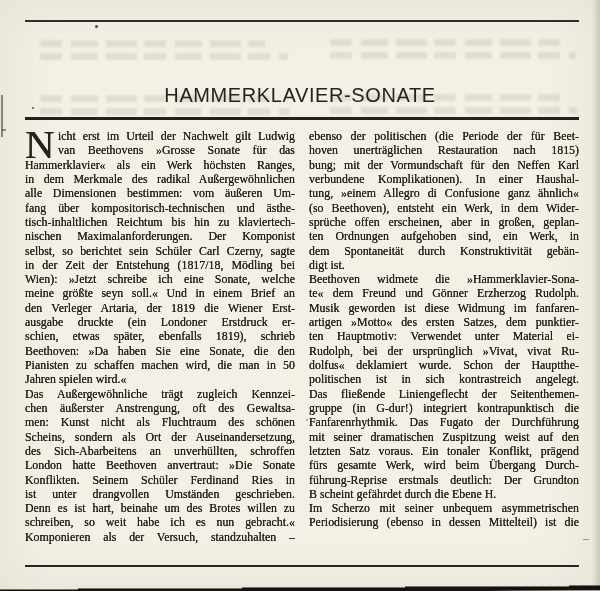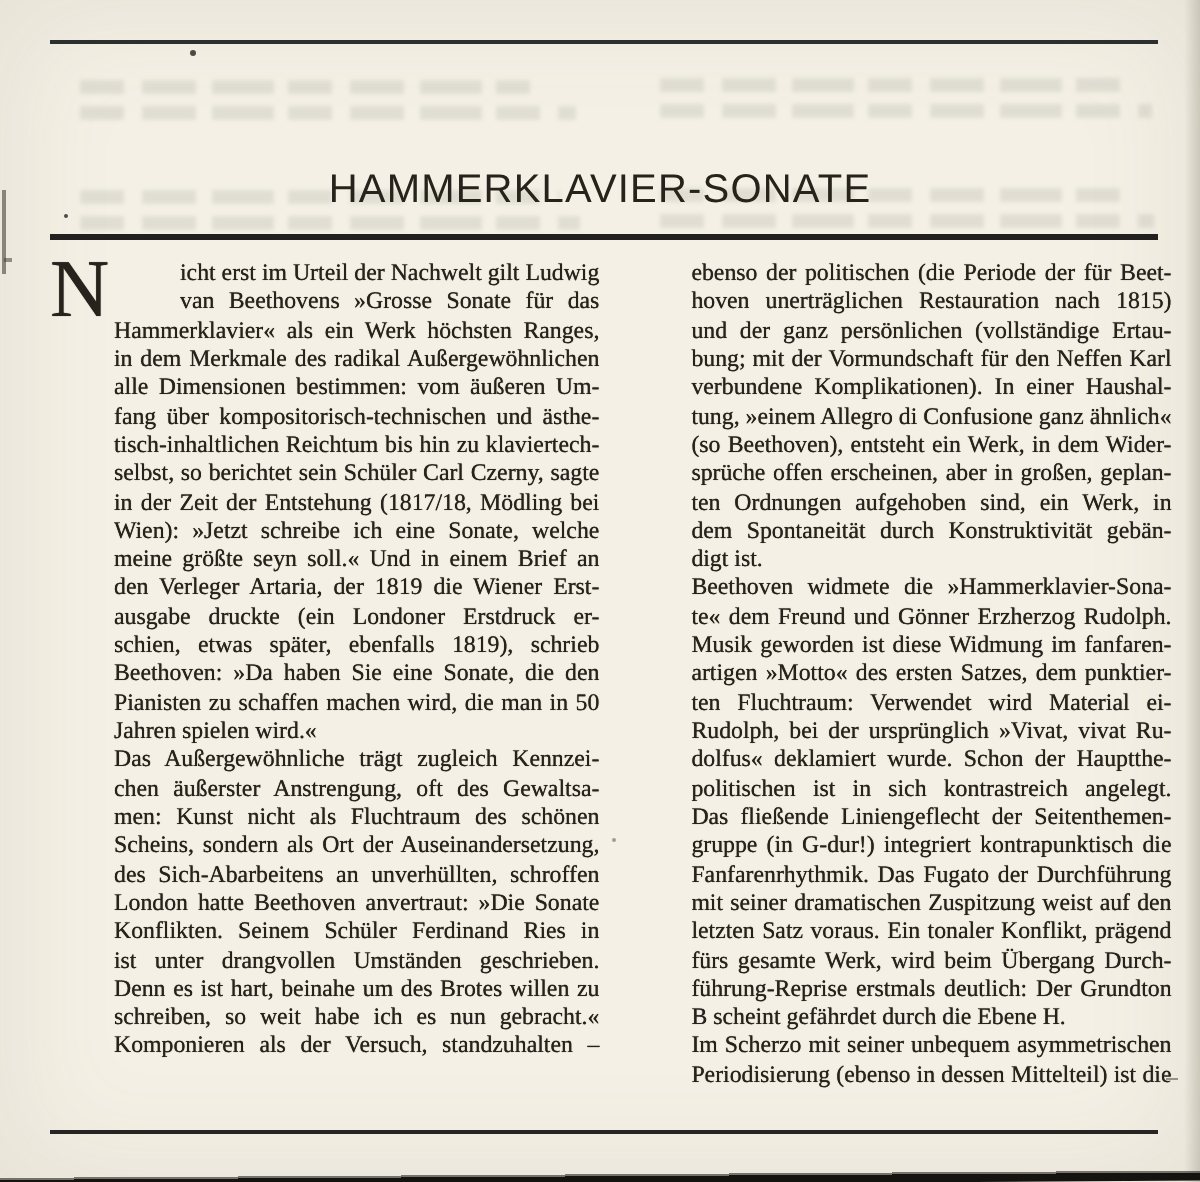--- a/index.html
+++ b/index.html
@@ -32,7 +32,7 @@
     display:flex;gap:14px;
     color:var(--ink,#26221c);
   }
-  .col{width:270px;font-size:11.9px;line-height:14.32px;margin-left:32px;}
+  .col{width:270px;font-size:11.9px;line-height:14.32px;}
   .tl{
     text-align:justify;
     text-align-last:justify;

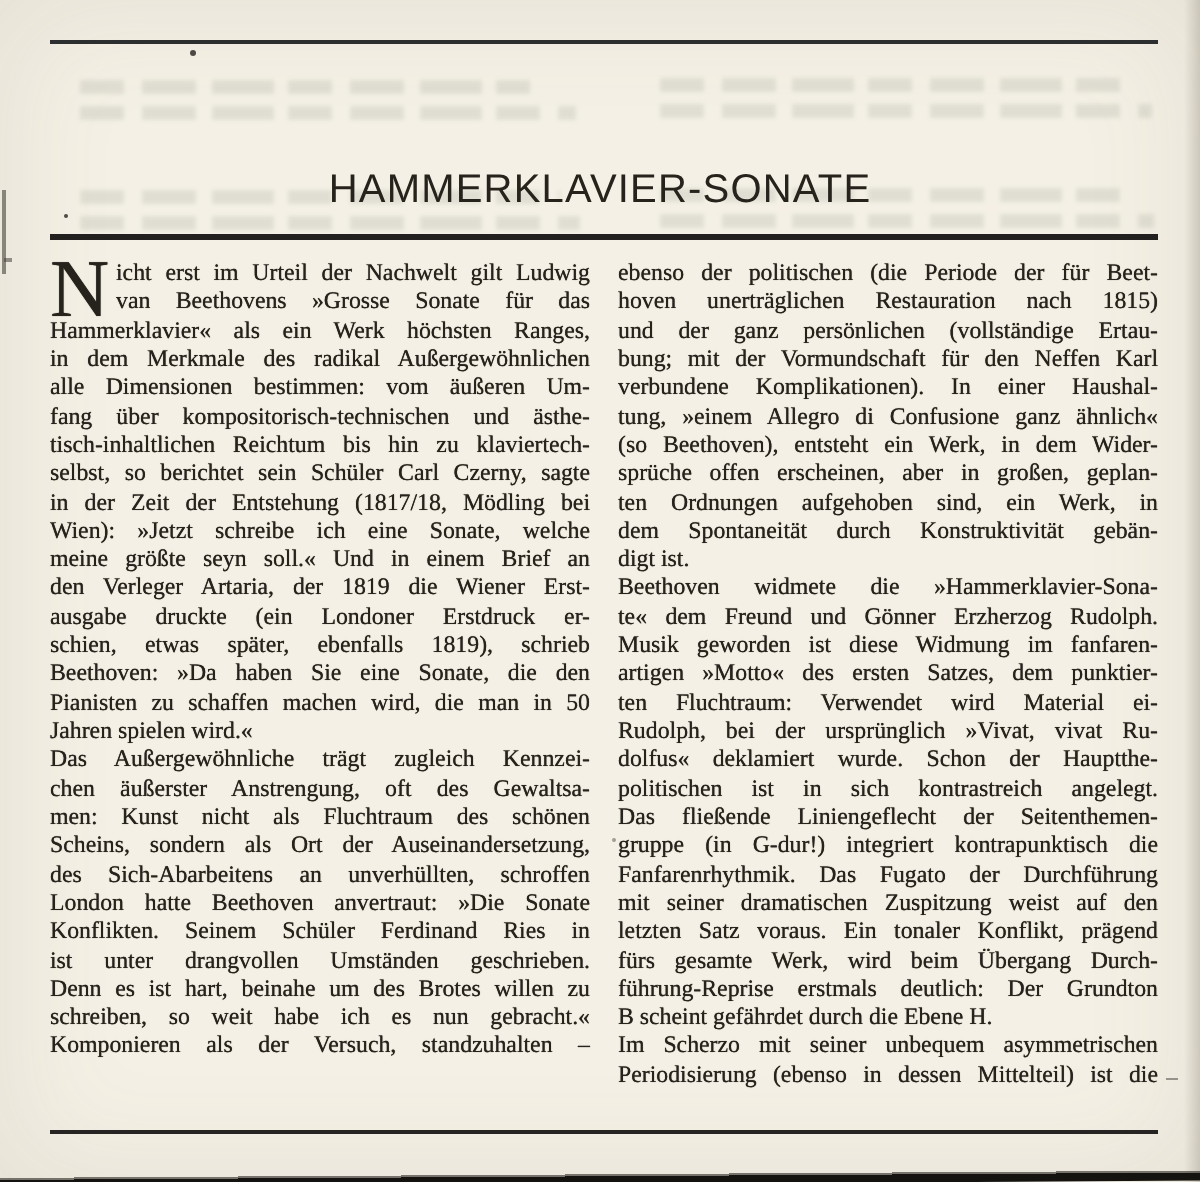--- a/index.html
+++ b/index.html
@@ -139,7 +139,6 @@
     <div class="col">
         <div class="tl">ebenso der politischen (die Periode der für Beet-</div>
         <div class="tl">hoven unerträglichen Restauration nach 1815)</div>
-        <div class="tl">und der ganz persönlichen (vollständige Ertau-</div>
         <div class="tl">bung; mit der Vormundschaft für den Neffen Karl</div>
         <div class="tl">verbundene Komplikationen). In einer Haushal-</div>
         <div class="tl">tung, »einem Allegro di Confusione ganz ähnlich«</div>

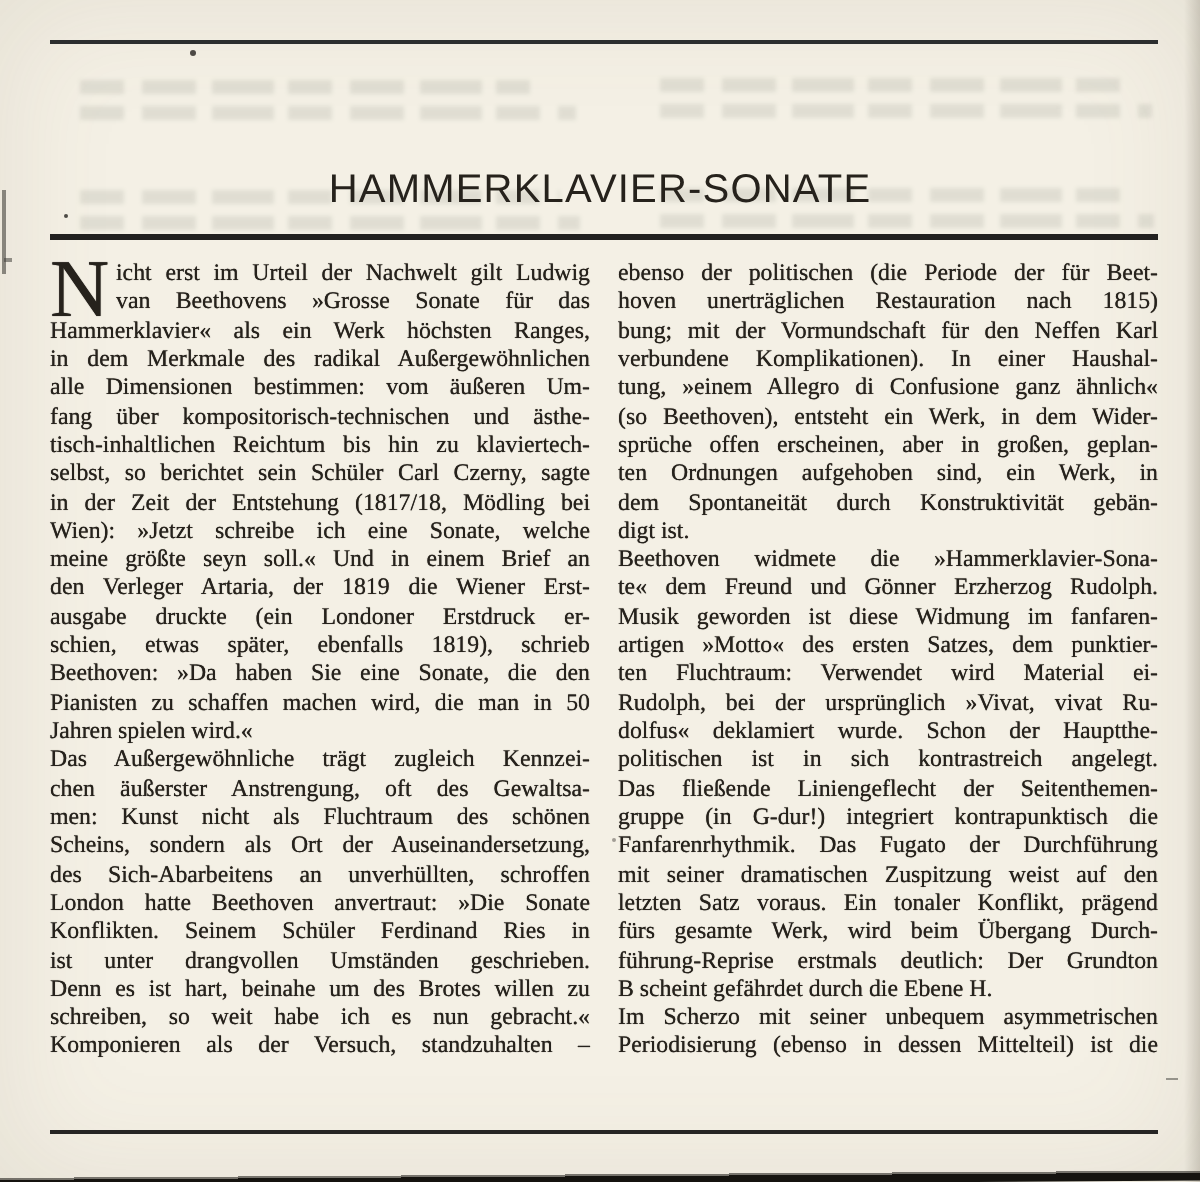--- a/index.html
+++ b/index.html
@@ -114,6 +114,7 @@
         <div class="tl">alle Dimensionen bestimmen: vom äußeren Um-</div>
         <div class="tl">fang über kompositorisch-technischen und ästhe-</div>
         <div class="tl">tisch-inhaltlichen Reichtum bis hin zu klaviertech-</div>
+        <div class="tl">nischen Maximalanforderungen. Der Komponist</div>
         <div class="tl">selbst, so berichtet sein Schüler Carl Czerny, sagte</div>
         <div class="tl">in der Zeit der Entstehung (1817/18, Mödling bei</div>
         <div class="tl">Wien): »Jetzt schreibe ich eine Sonate, welche</div>

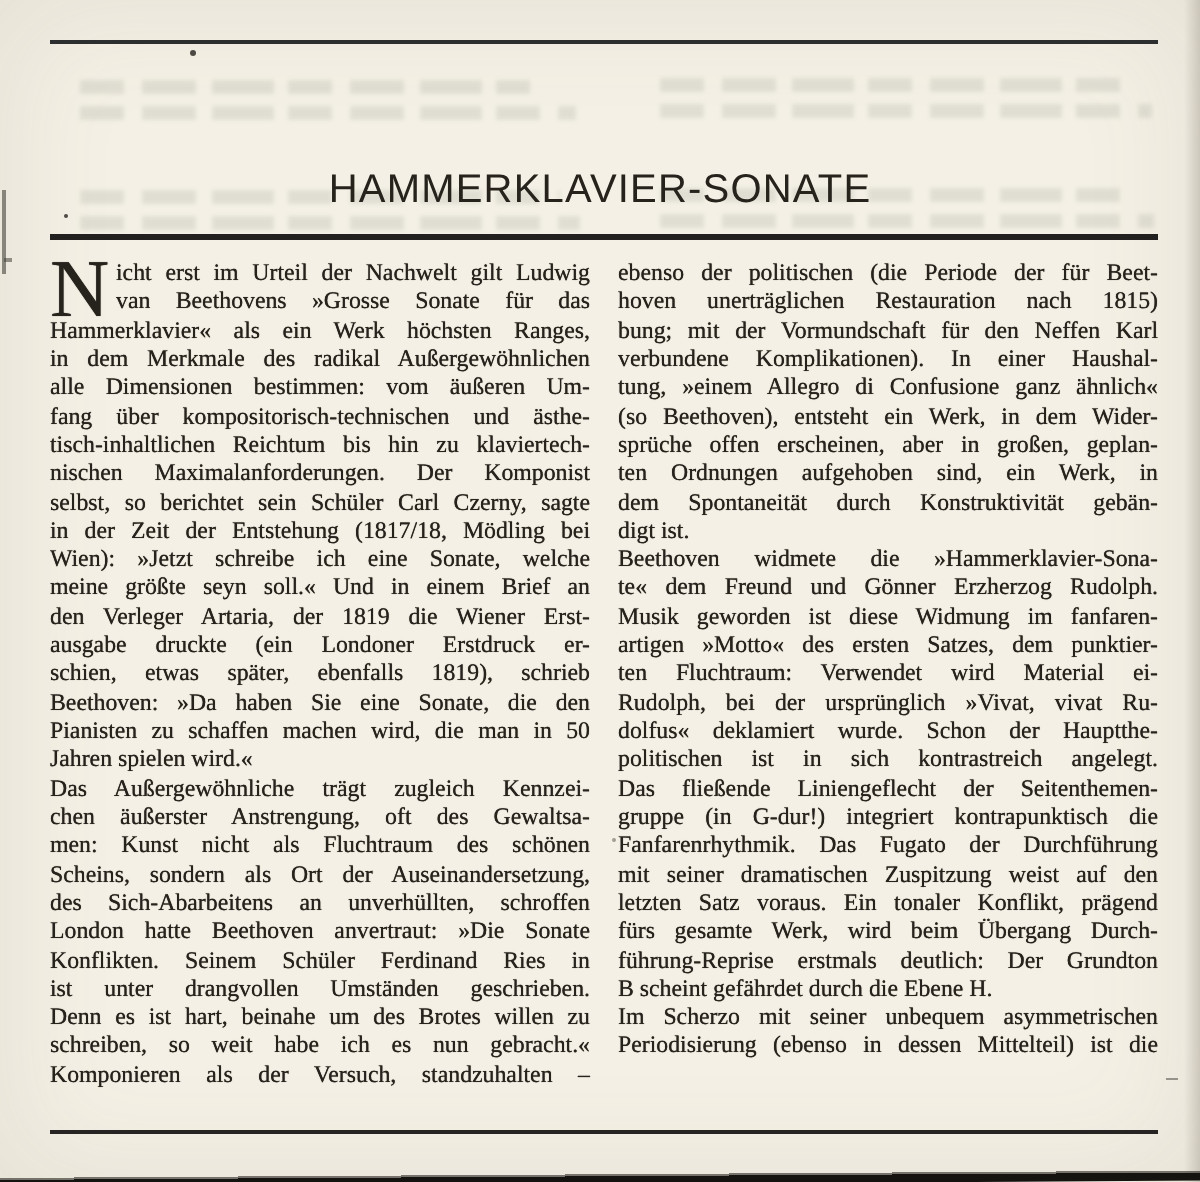--- a/index.html
+++ b/index.html
@@ -152,7 +152,7 @@
         <div class="tl">te« dem Freund und Gönner Erzherzog Rudolph.</div>
         <div class="tl">Musik geworden ist diese Widmung im fanfaren-</div>
         <div class="tl">artigen »Motto« des ersten Satzes, dem punktier-</div>
-        <div class="tl">ten Fluchtraum: Verwendet wird Material ei-</div>
+        <div class="tl">ten Hauptmotiv: Verwendet unter Material ei-</div>
         <div class="tl">Rudolph, bei der ursprünglich »Vivat, vivat Ru-</div>
         <div class="tl">dolfus« deklamiert wurde. Schon der Hauptthe-</div>
         <div class="tl">politischen ist in sich kontrastreich angelegt.</div>

